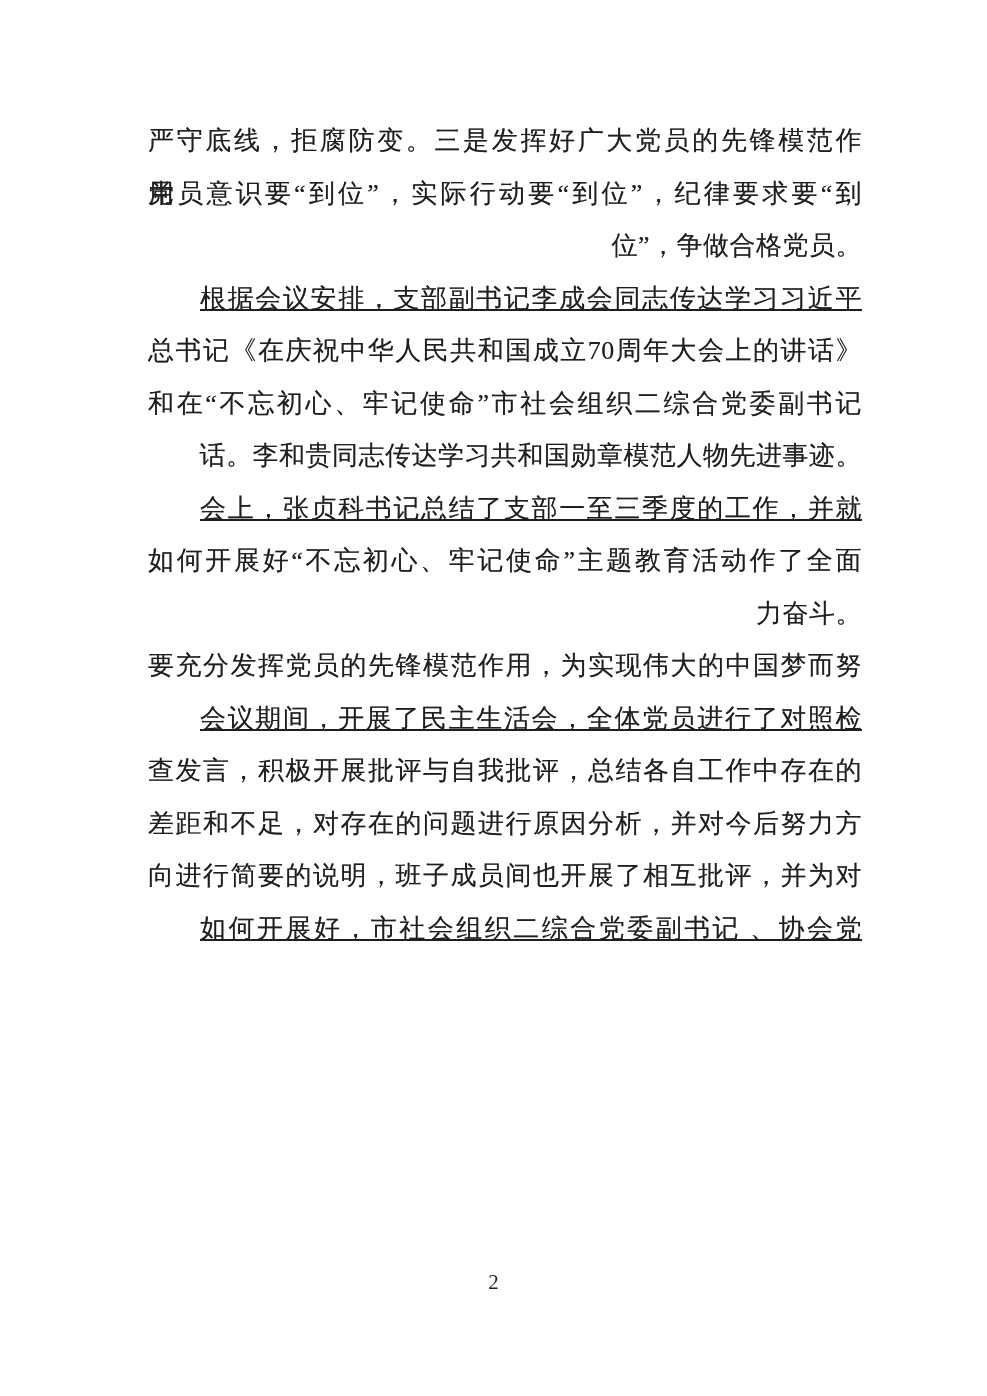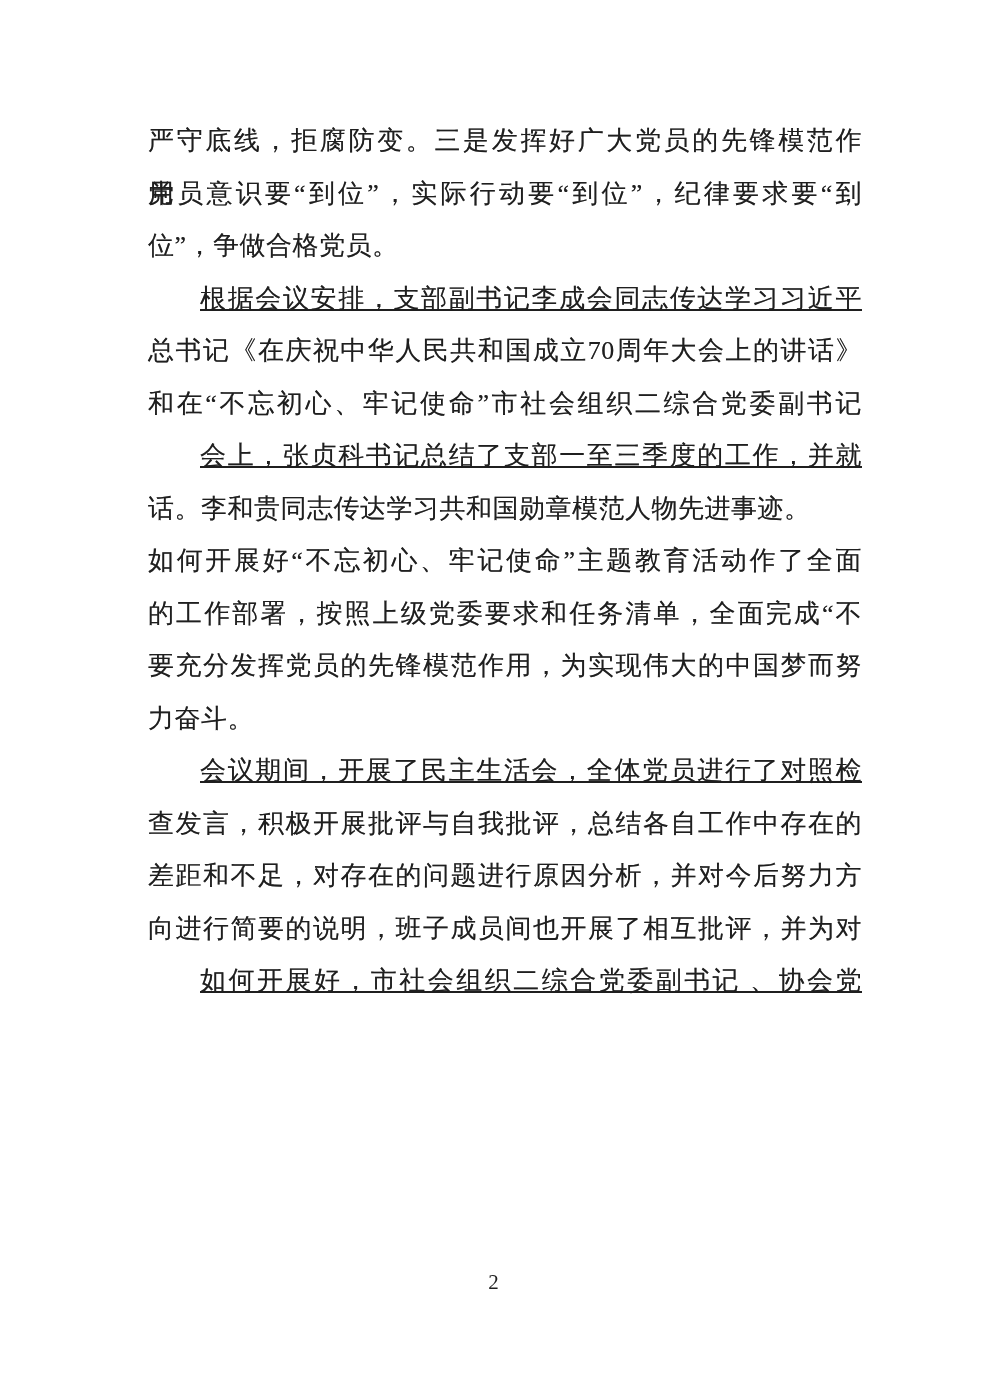--- a/index.html
+++ b/index.html
@@ -25,7 +25,7 @@
     font-size: 26px;
     line-height: 52.5px;
     height: 52.5px;
-    text-align: left;
+    text-align: right;
     white-space: pre-wrap;
     letter-spacing: 0.5px;
     text-shadow: 0 0 0.6px rgba(30,30,30,0.55);

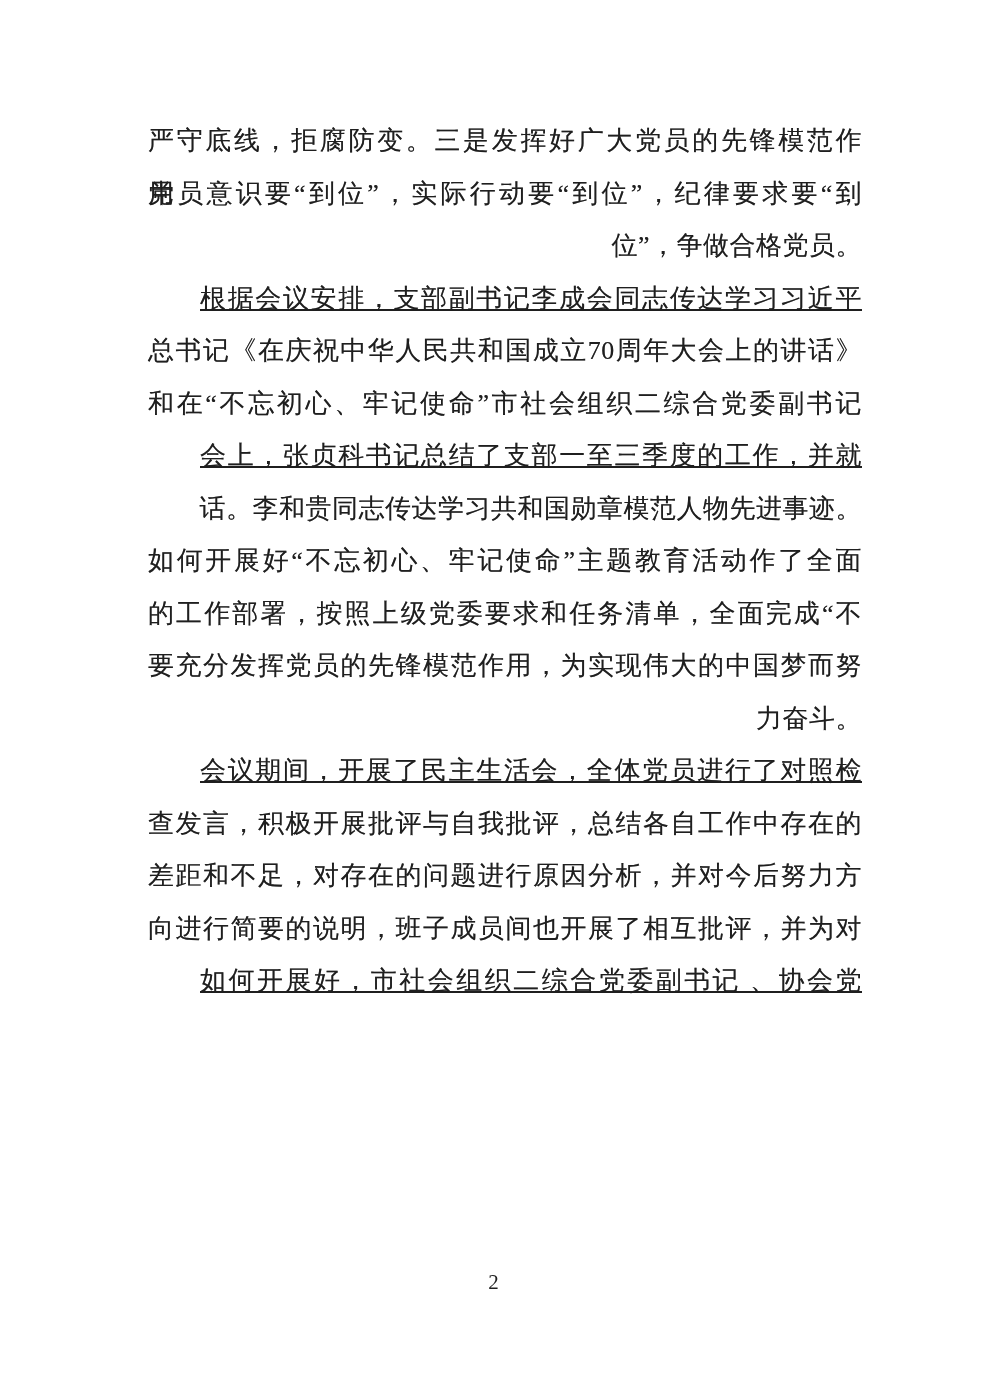--- a/index.html
+++ b/index.html
@@ -61,8 +61,8 @@
       <div class="line just indent">根据会议安排，支部副书记李成会同志传达学习习近平</div>
       <div class="line just">总书记《在庆祝中华人民共和国成立70周年大会上的讲话》</div>
       <div class="line just">和在“不忘初心、牢记使命”市社会组织二综合党委副书记</div>
+      <div class="line">话。李和贵同志传达学习共和国勋章模范人物先进事迹。</div>
       <div class="line just indent">会上，张贞科书记总结了支部一至三季度的工作，并就</div>
-      <div class="line">话。李和贵同志传达学习共和国勋章模范人物先进事迹。</div>
       <div class="line just">如何开展好“不忘初心、牢记使命”主题教育活动作了全面</div>
       <div class="line just">的工作部署，按照上级党委要求和任务清单，全面完成“不</div>
       <div class="line just">要充分发挥党员的先锋模范作用，为实现伟大的中国梦而努</div>

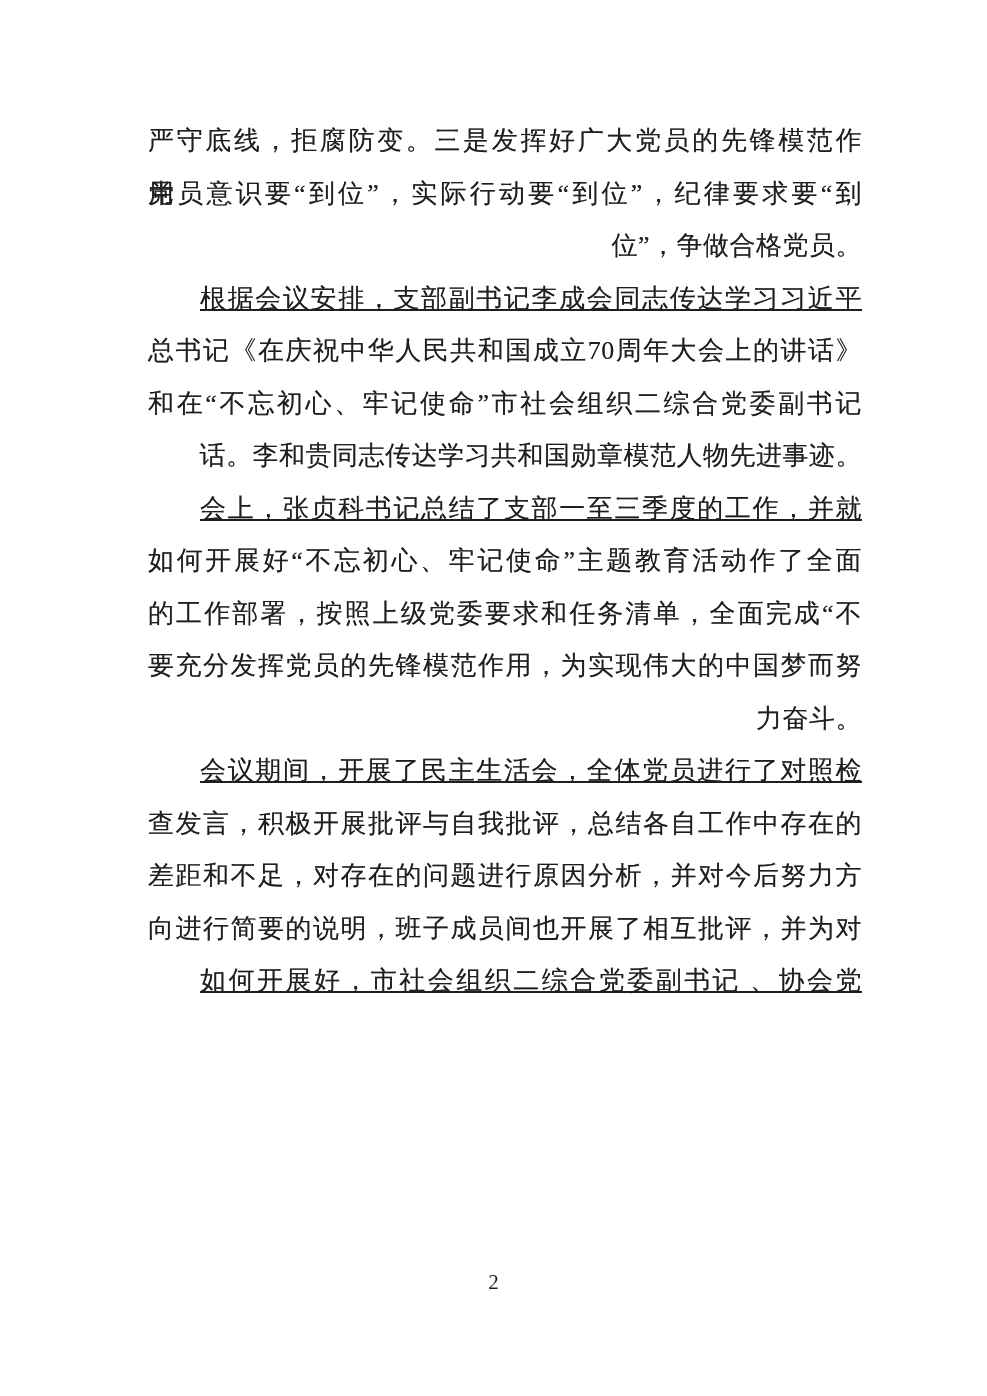--- a/index.html
+++ b/index.html
@@ -64,7 +64,6 @@
       <div class="line">话。李和贵同志传达学习共和国勋章模范人物先进事迹。</div>
       <div class="line just indent">会上，张贞科书记总结了支部一至三季度的工作，并就</div>
       <div class="line just">如何开展好“不忘初心、牢记使命”主题教育活动作了全面</div>
-      <div class="line just">的工作部署，按照上级党委要求和任务清单，全面完成“不</div>
       <div class="line just">要充分发挥党员的先锋模范作用，为实现伟大的中国梦而努</div>
       <div class="line">力奋斗。</div>
       <div class="line just indent">会议期间，开展了民主生活会，全体党员进行了对照检</div>

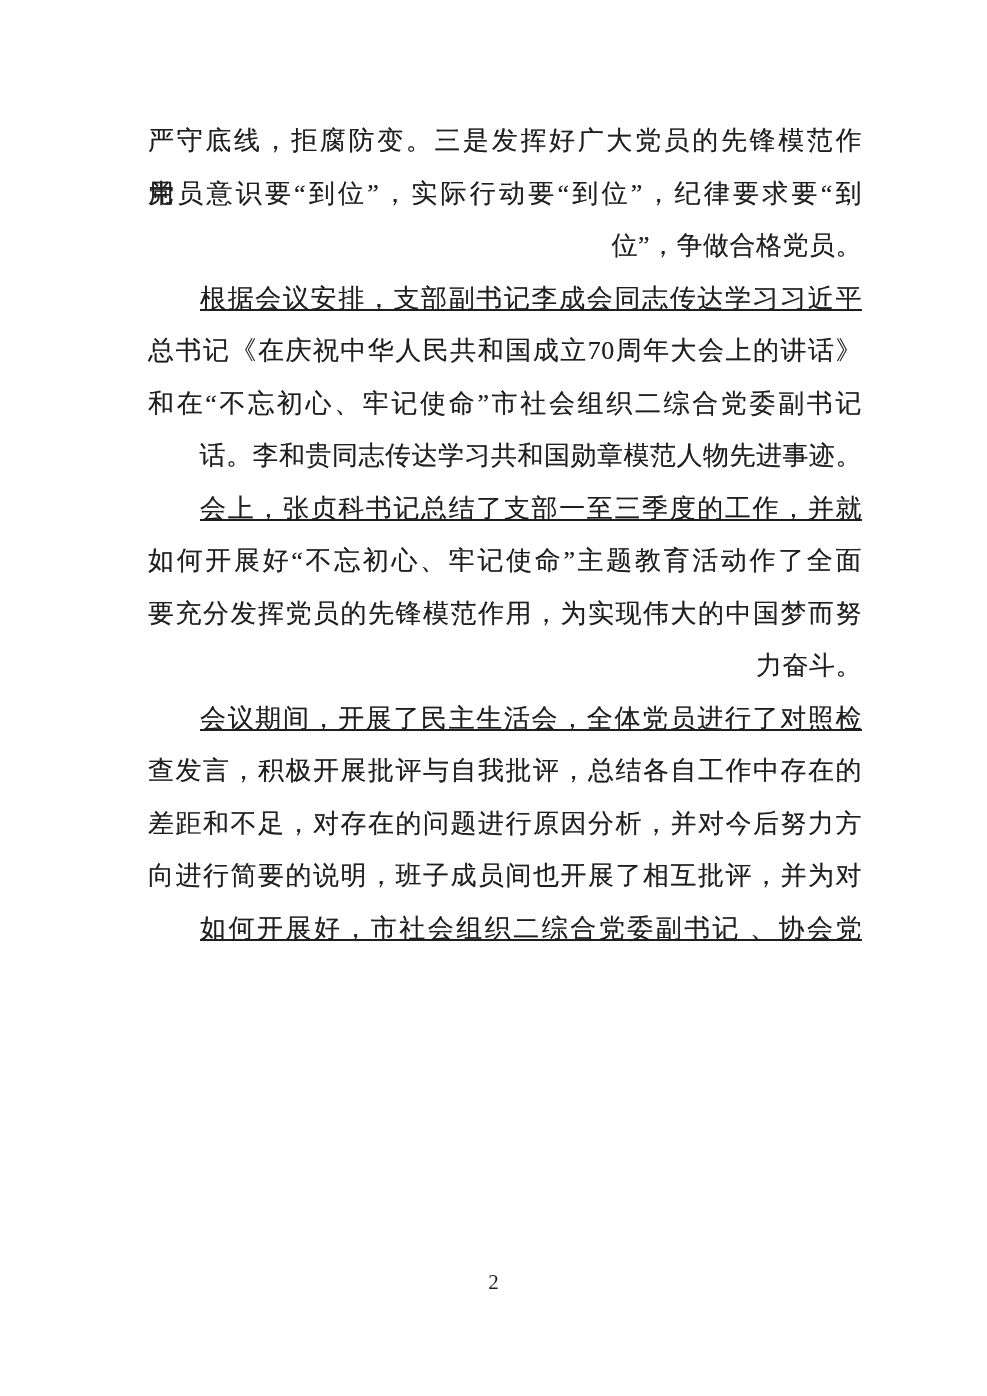--- a/index.html
+++ b/index.html
@@ -64,8 +64,8 @@
       <div class="line">话。李和贵同志传达学习共和国勋章模范人物先进事迹。</div>
       <div class="line just indent">会上，张贞科书记总结了支部一至三季度的工作，并就</div>
       <div class="line just">如何开展好“不忘初心、牢记使命”主题教育活动作了全面</div>
+      <div class="line">力奋斗。</div>
       <div class="line just">要充分发挥党员的先锋模范作用，为实现伟大的中国梦而努</div>
-      <div class="line">力奋斗。</div>
       <div class="line just indent">会议期间，开展了民主生活会，全体党员进行了对照检</div>
       <div class="line just">查发言，积极开展批评与自我批评，总结各自工作中存在的</div>
       <div class="line just">差距和不足，对存在的问题进行原因分析，并对今后努力方</div>

